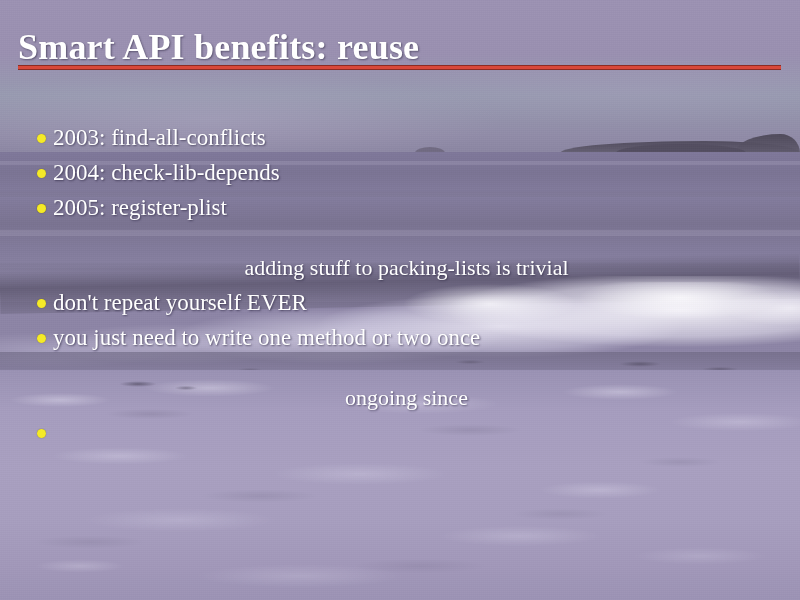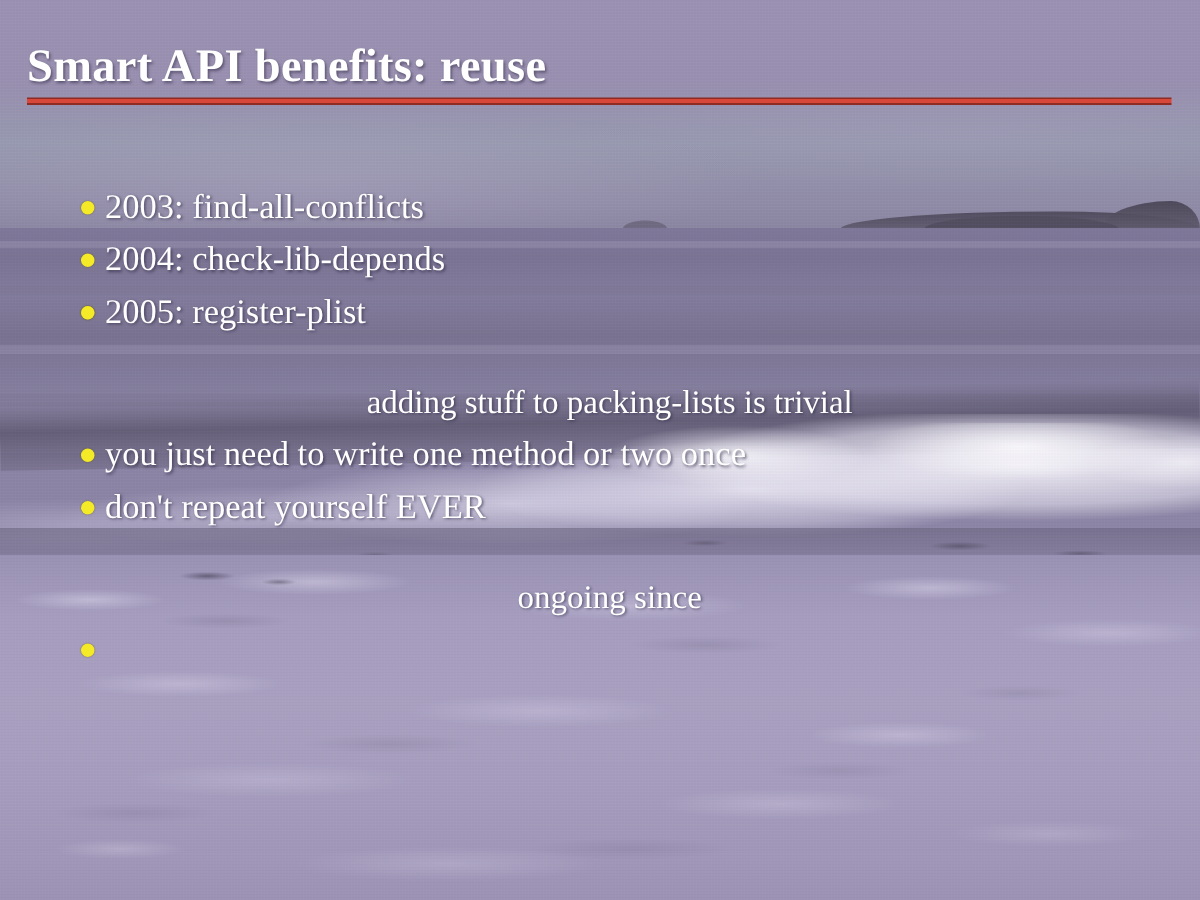--- a/index.html
+++ b/index.html
@@ -200,7 +200,7 @@
     position: absolute;
     left: 18px;
     top: 26px;
-    font-size: 31px;
+    font-size: 36px;
     font-weight: bold;
     color: #ffffff;
     letter-spacing: .2px;

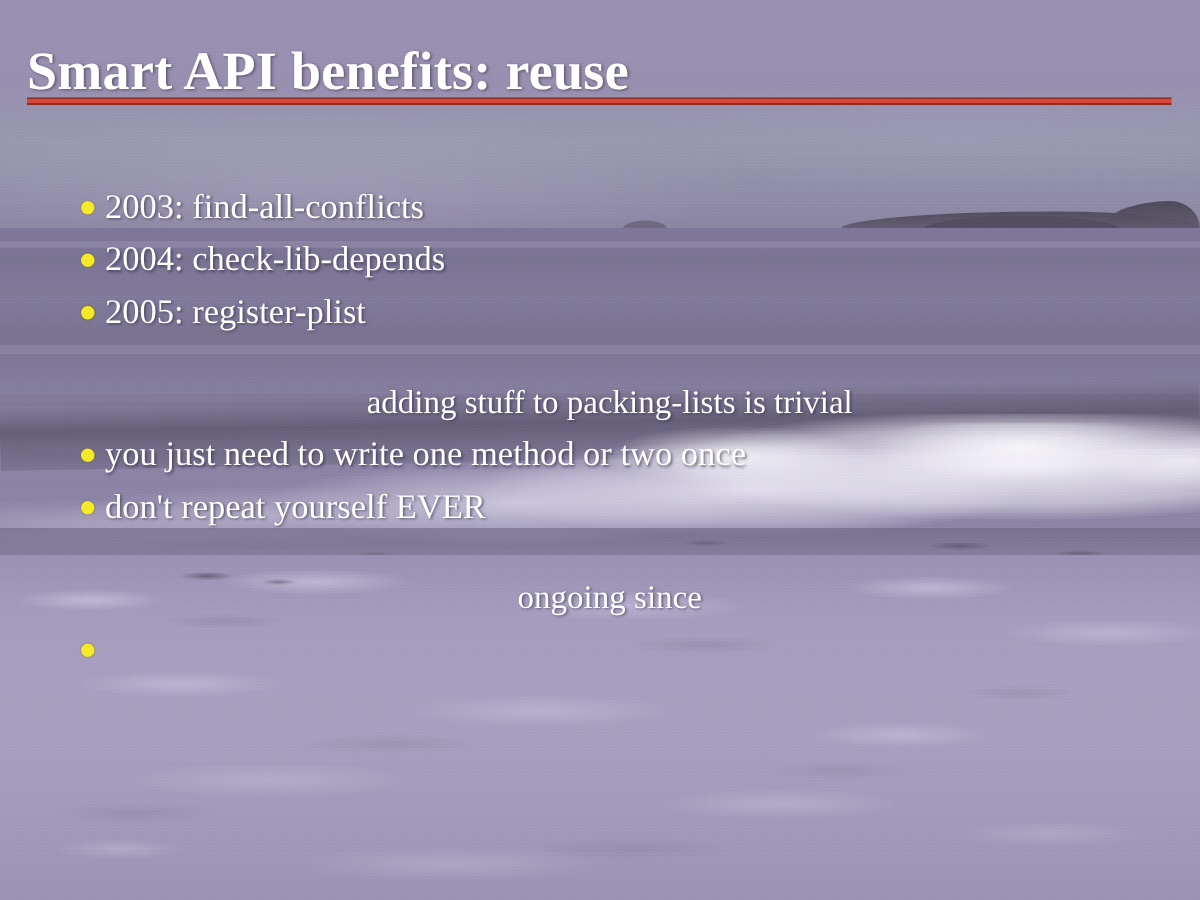--- a/index.html
+++ b/index.html
@@ -238,7 +238,6 @@
   }
   .line.lvl1 {
     padding-left: 53px;
-    margin-left: 17px;
   }
   .line.lvl1 .bullet {
     position: absolute;

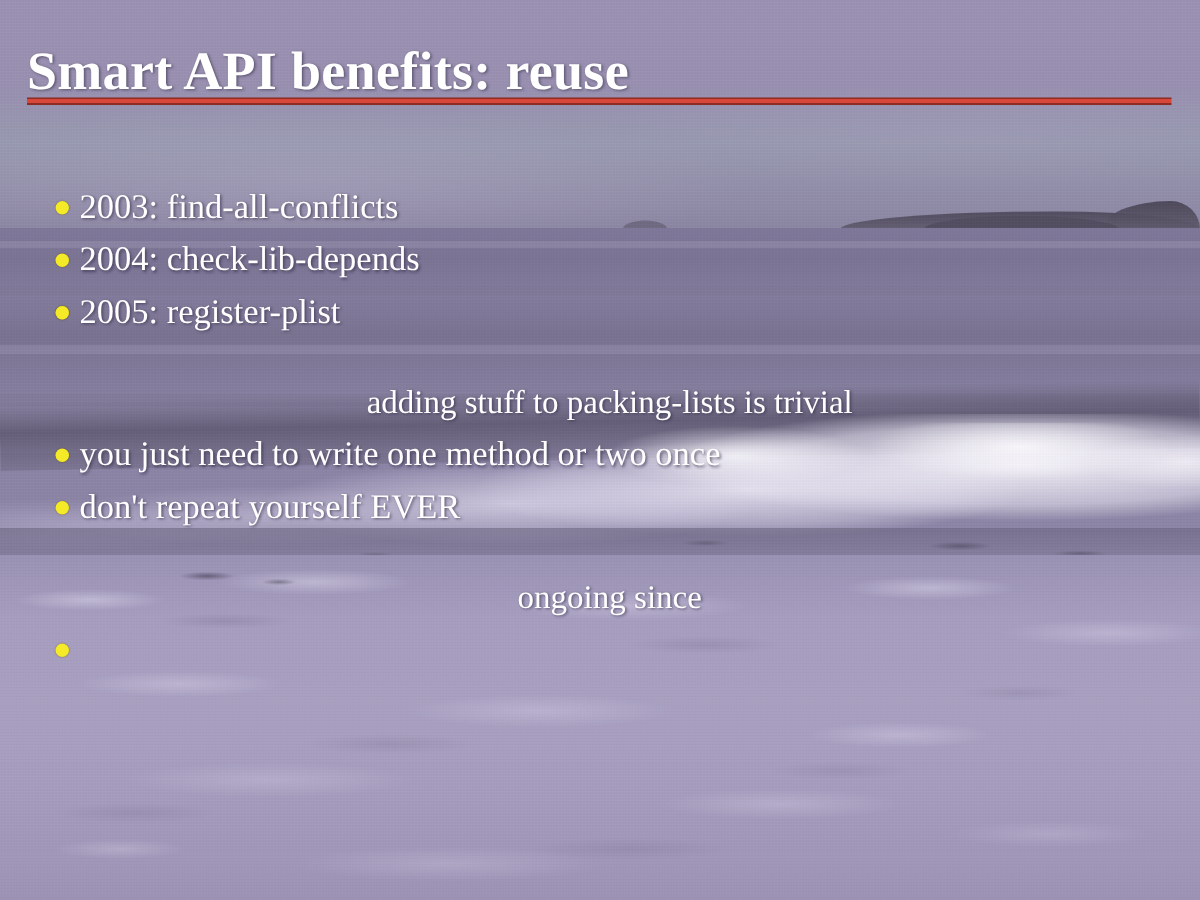--- a/index.html
+++ b/index.html
@@ -311,11 +311,11 @@
         </div>
         <div class="line lvl1">
           <span class="bullet"></span>
+          <span>don't repeat yourself EVER</span>
+        </div>
+        <div class="line lvl1">
+          <span class="bullet"></span>
           <span>you just need to write one method or two once</span>
-        </div>
-        <div class="line lvl1">
-          <span class="bullet"></span>
-          <span>don't repeat yourself EVER</span>
         </div>
       </div>
 

